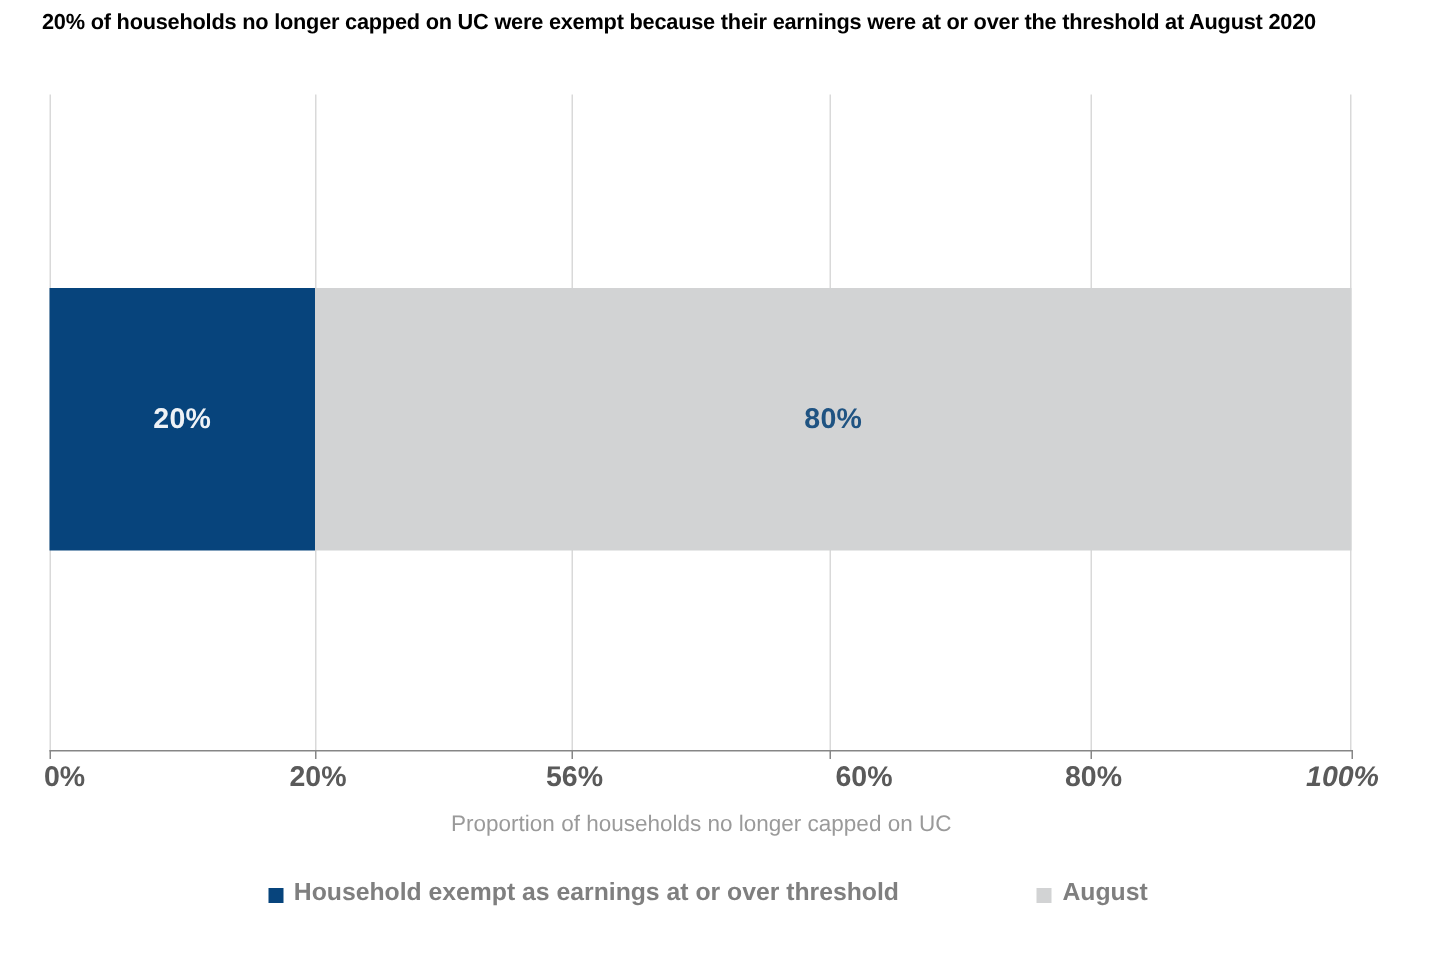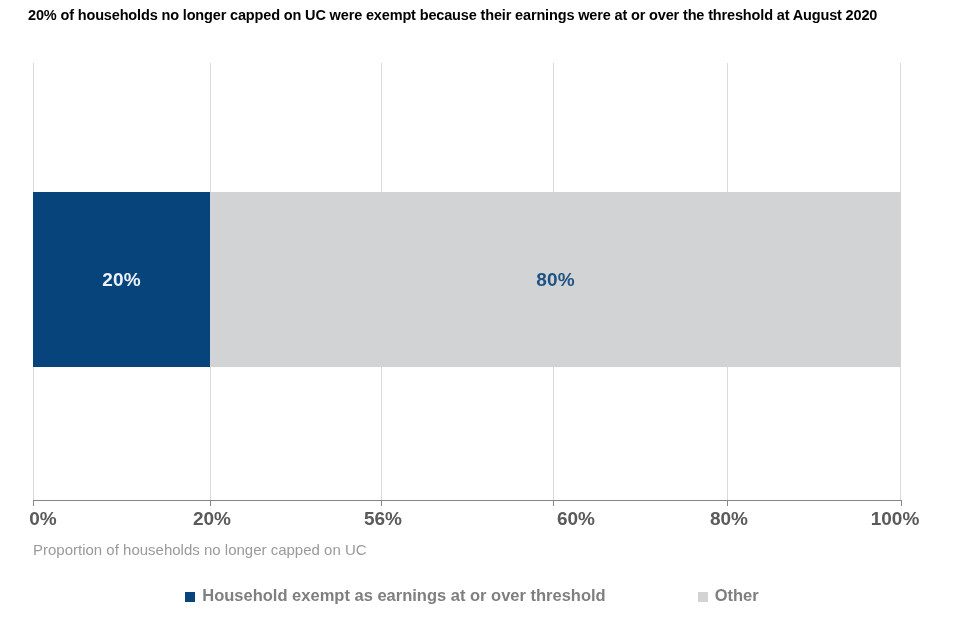--- a/index.html
+++ b/index.html
@@ -183,7 +183,7 @@
 <div class="tick-label" style="left:383px;">56%</div>
 <div class="tick-label" style="left:576px;">60%</div>
 <div class="tick-label" style="left:729px;">80%</div>
-<div class="tick-label" style="left:895px;">100%</div>
+<div class="tick-label" style="left:895px;font-style:italic;">100%</div>
 
 <div class="axis-title">Proportion of households no longer capped on UC</div>
 

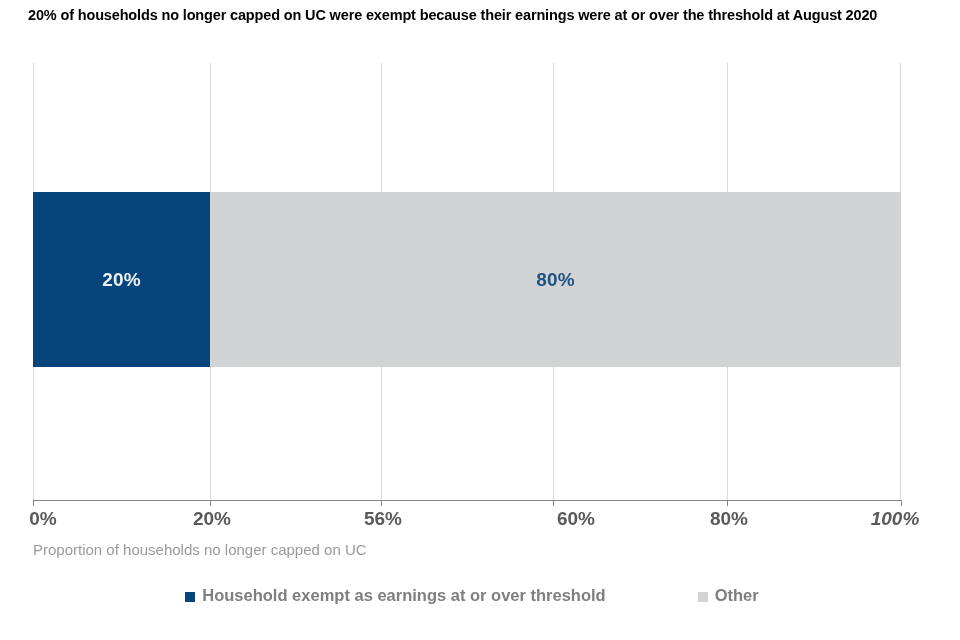--- a/index.html
+++ b/index.html
@@ -108,6 +108,7 @@
     left: 33px;
     top: 541px;
     width: 869px;
+    text-align: center;
     font-size: 15px;
     color: #9a9a9a;
   }

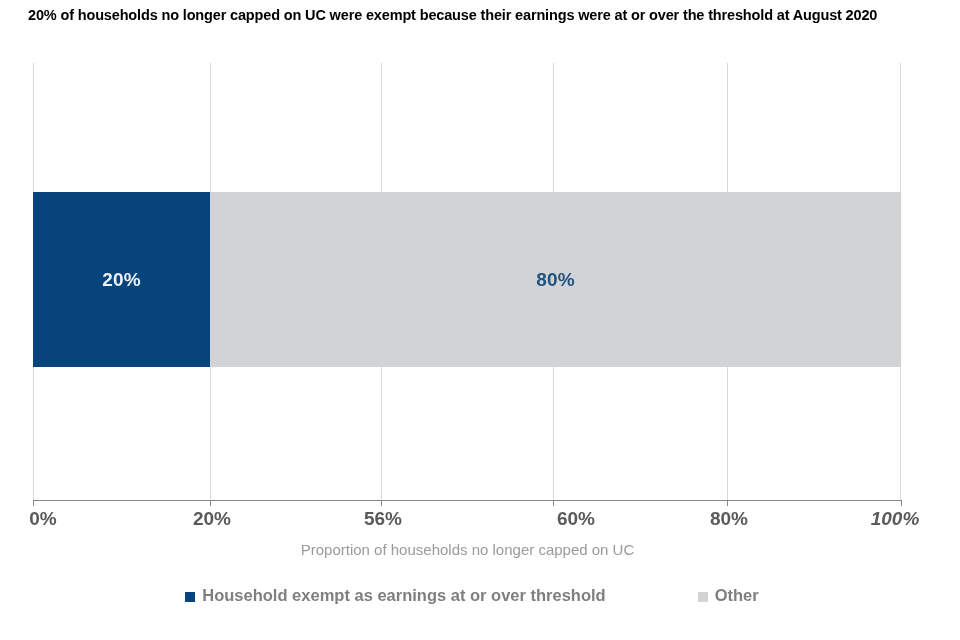--- a/index.html
+++ b/index.html
@@ -195,7 +195,7 @@
   </div>
   <div class="legend-item">
     <span class="legend-swatch secondary"></span>
-    <span class="legend-text">Other</span>
+    <span class="legend-text">August</span>
   </div>
 </div>
 

